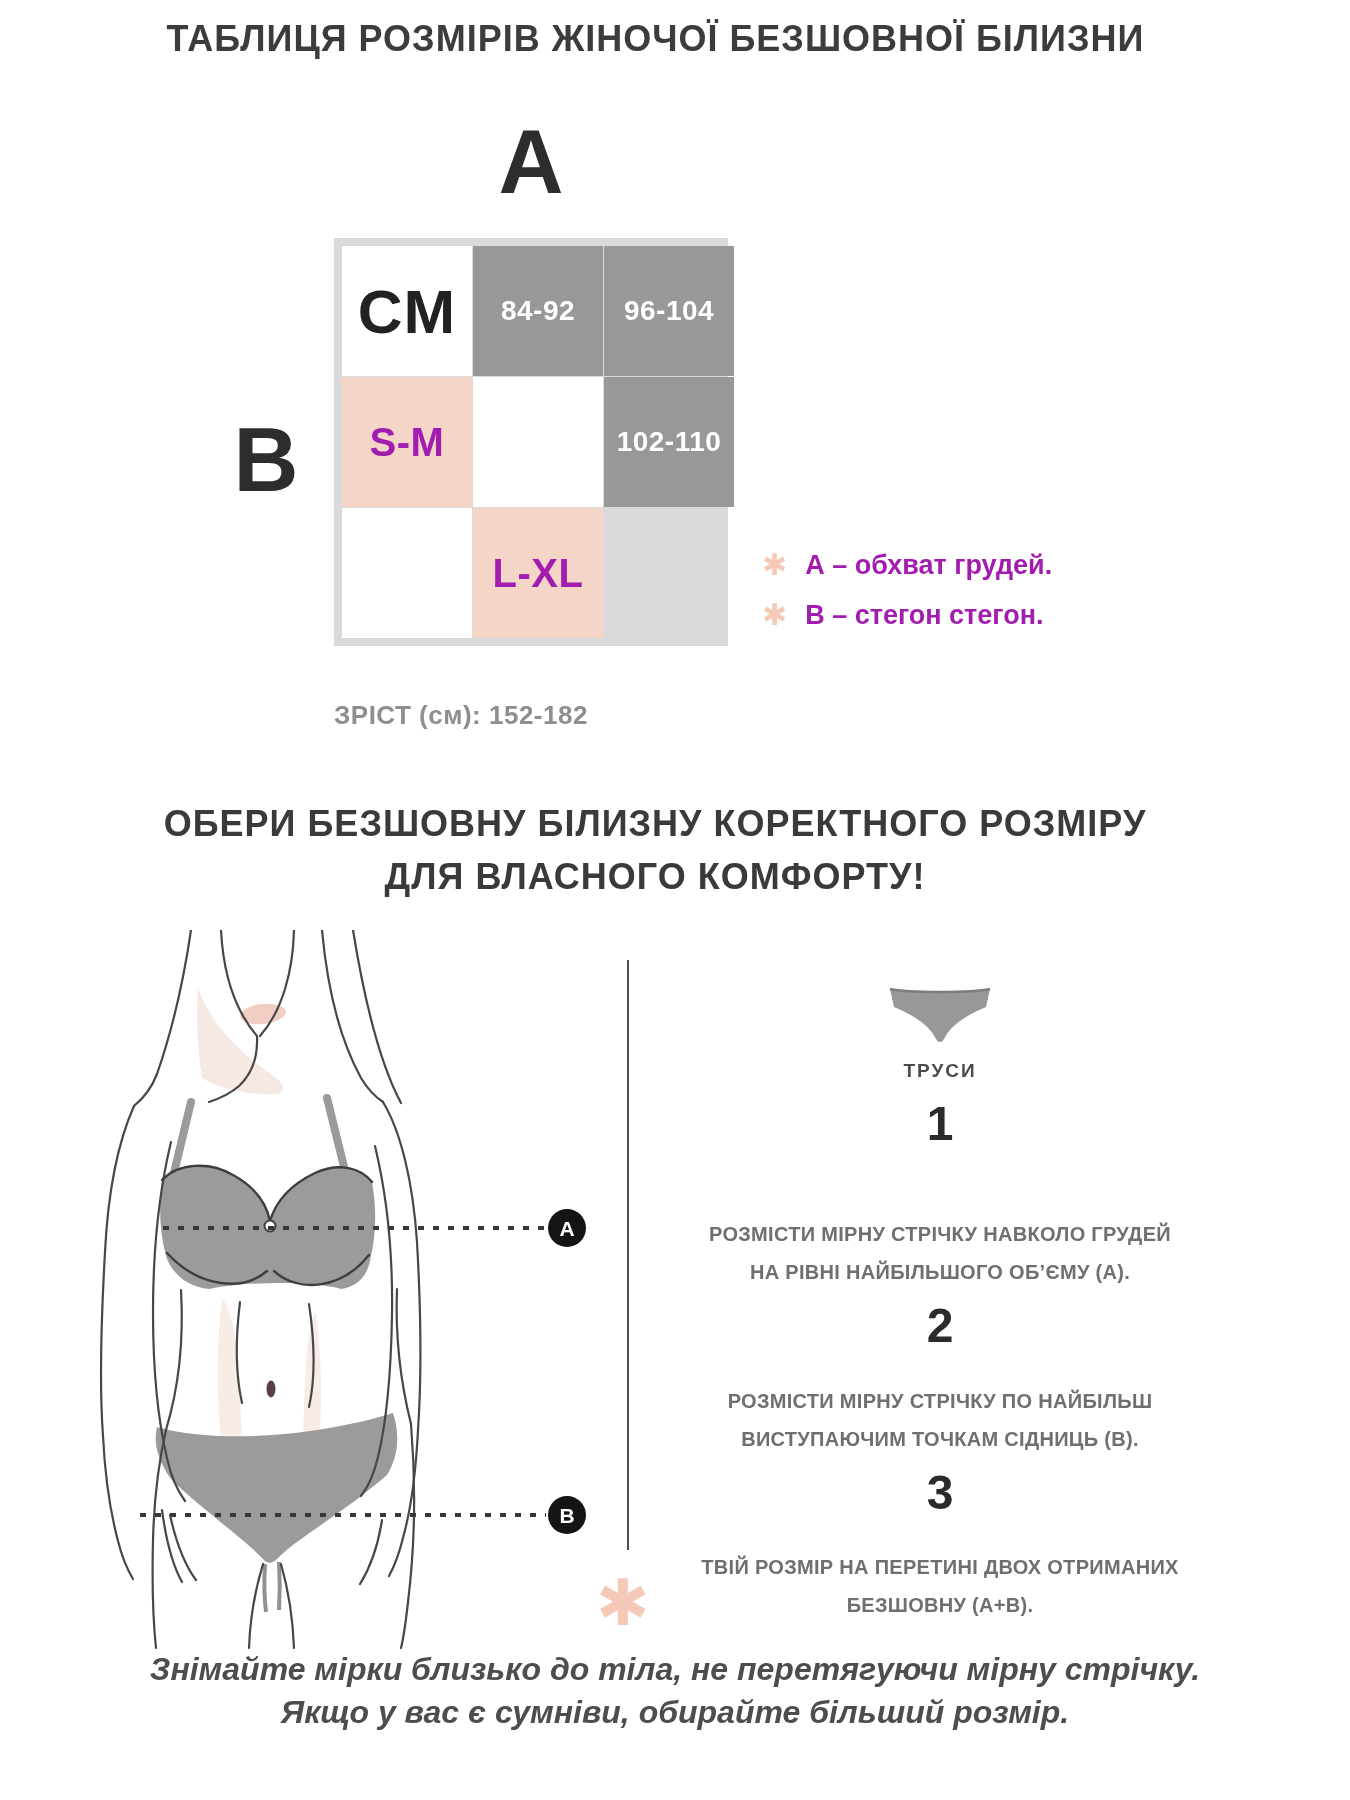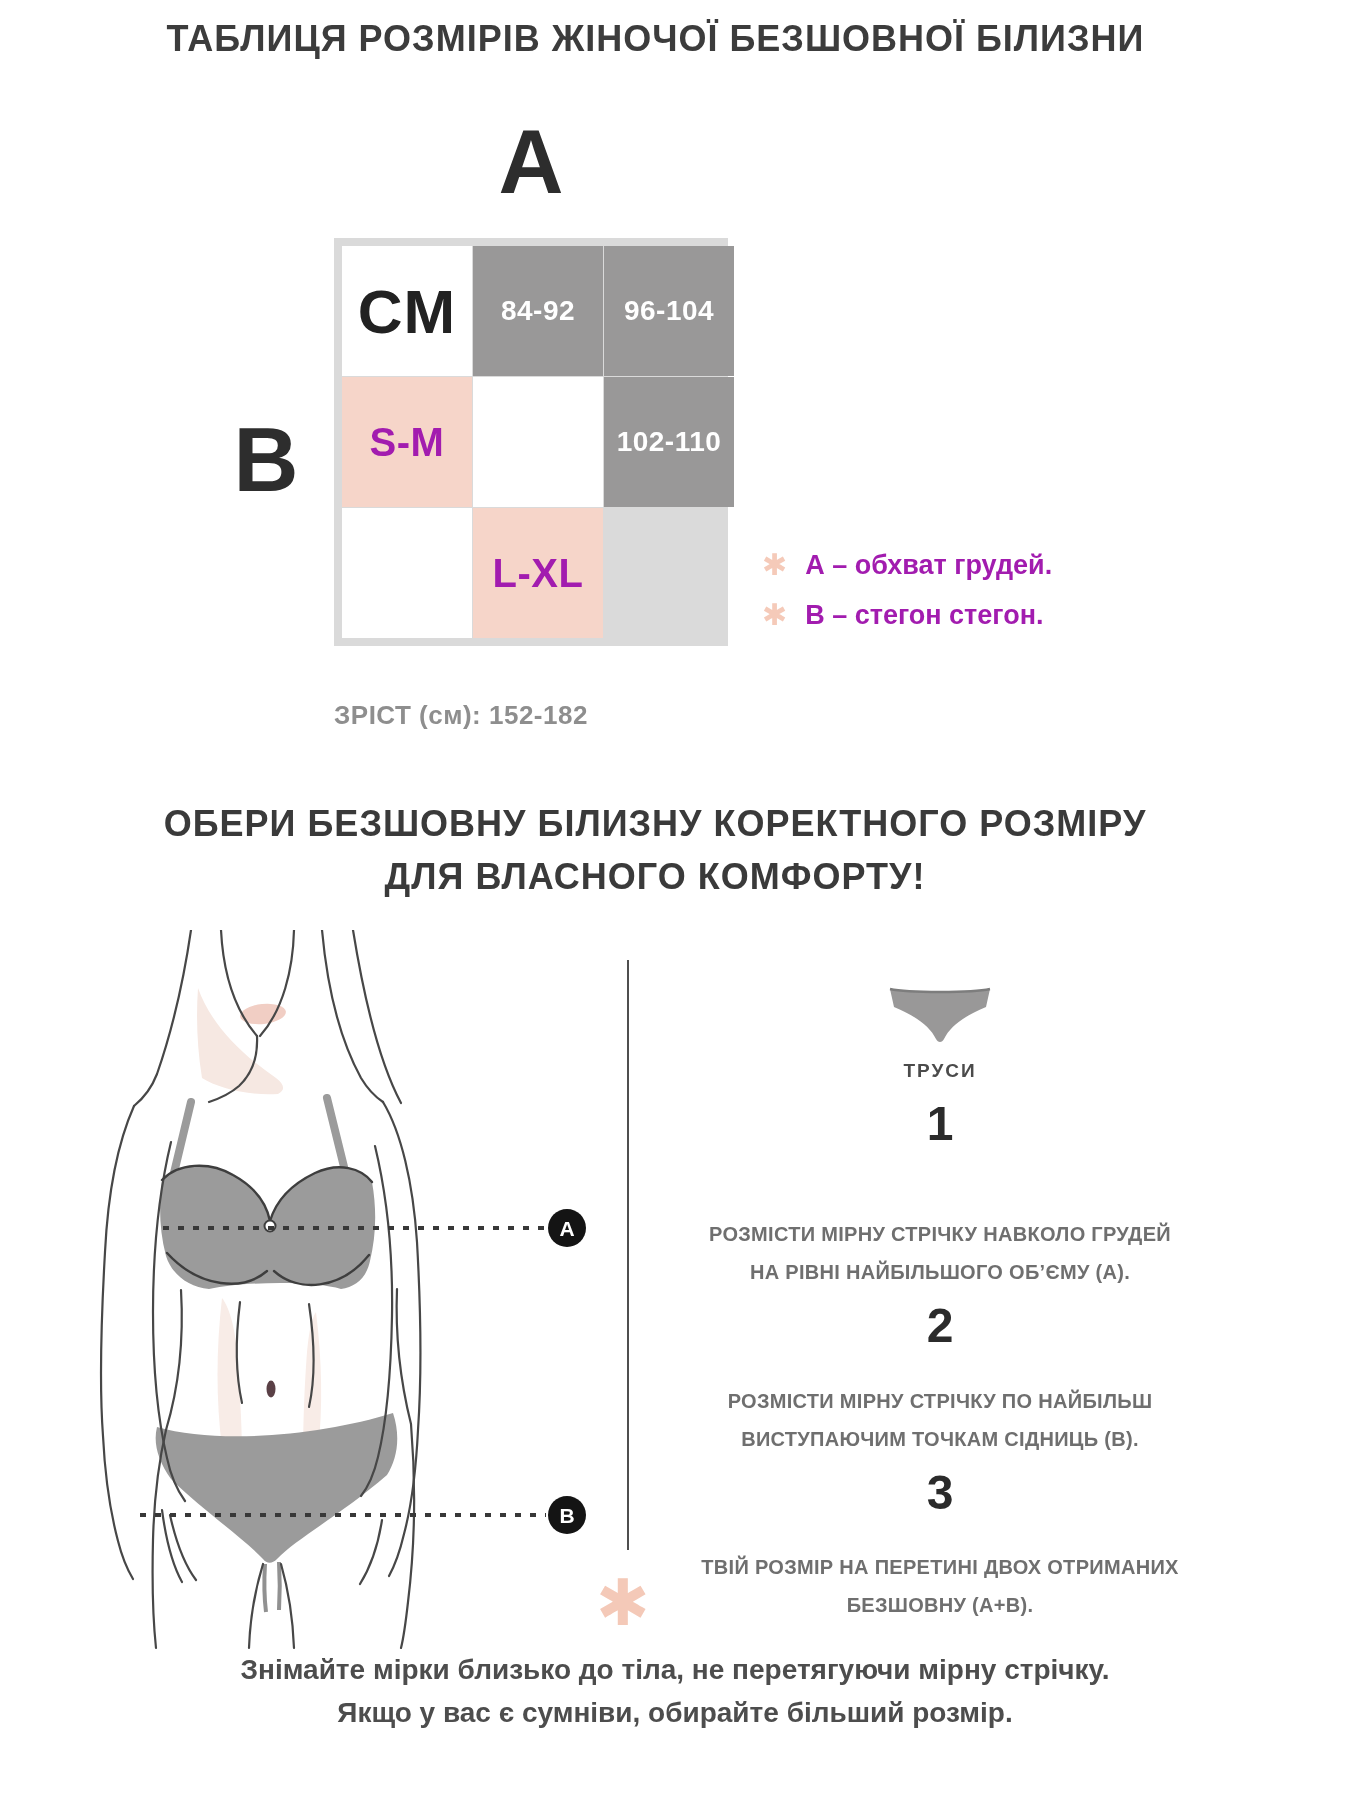--- a/index.html
+++ b/index.html
@@ -60,7 +60,7 @@
 
   
   .footer-note { left:0; top:1648px; width:1350px; text-align:center;
-                 font-size:28px; font-weight:600; color:#4d4d4d; line-height:43px; }
+                 font-size:32px; font-weight:600; color:#4d4d4d; line-height:43px;font-style:italic; }
 </style>
 </head>
 <body>

